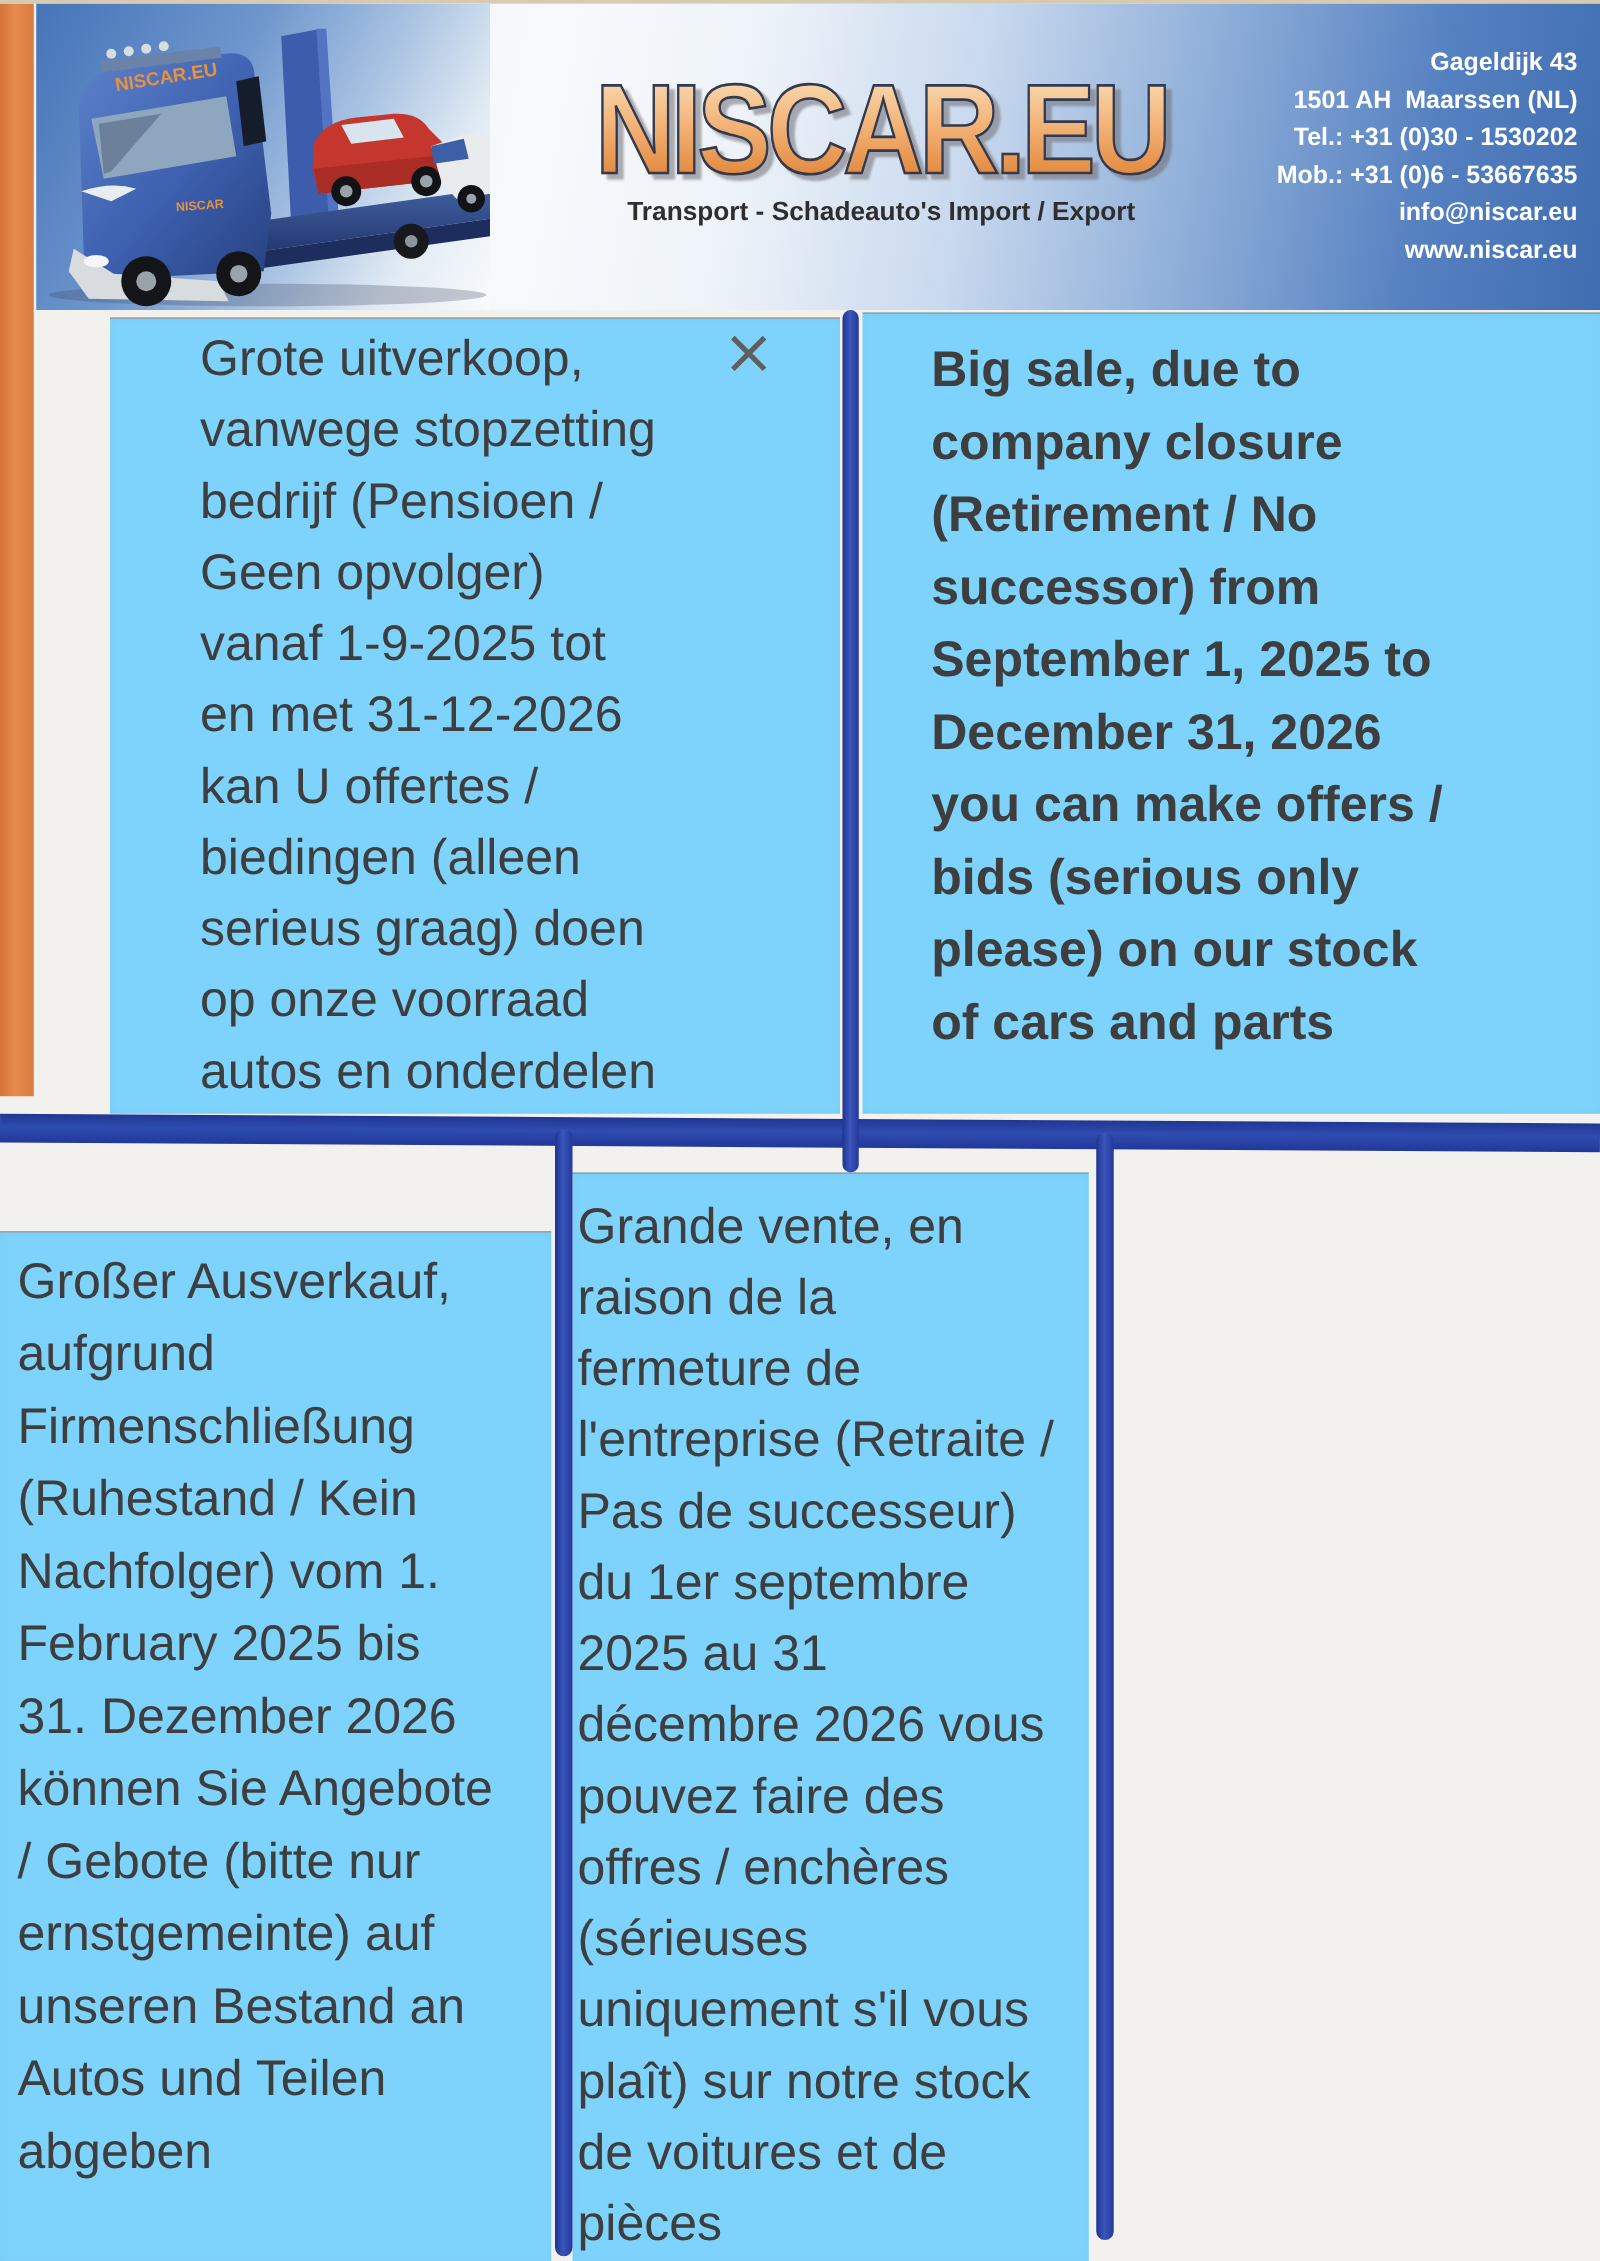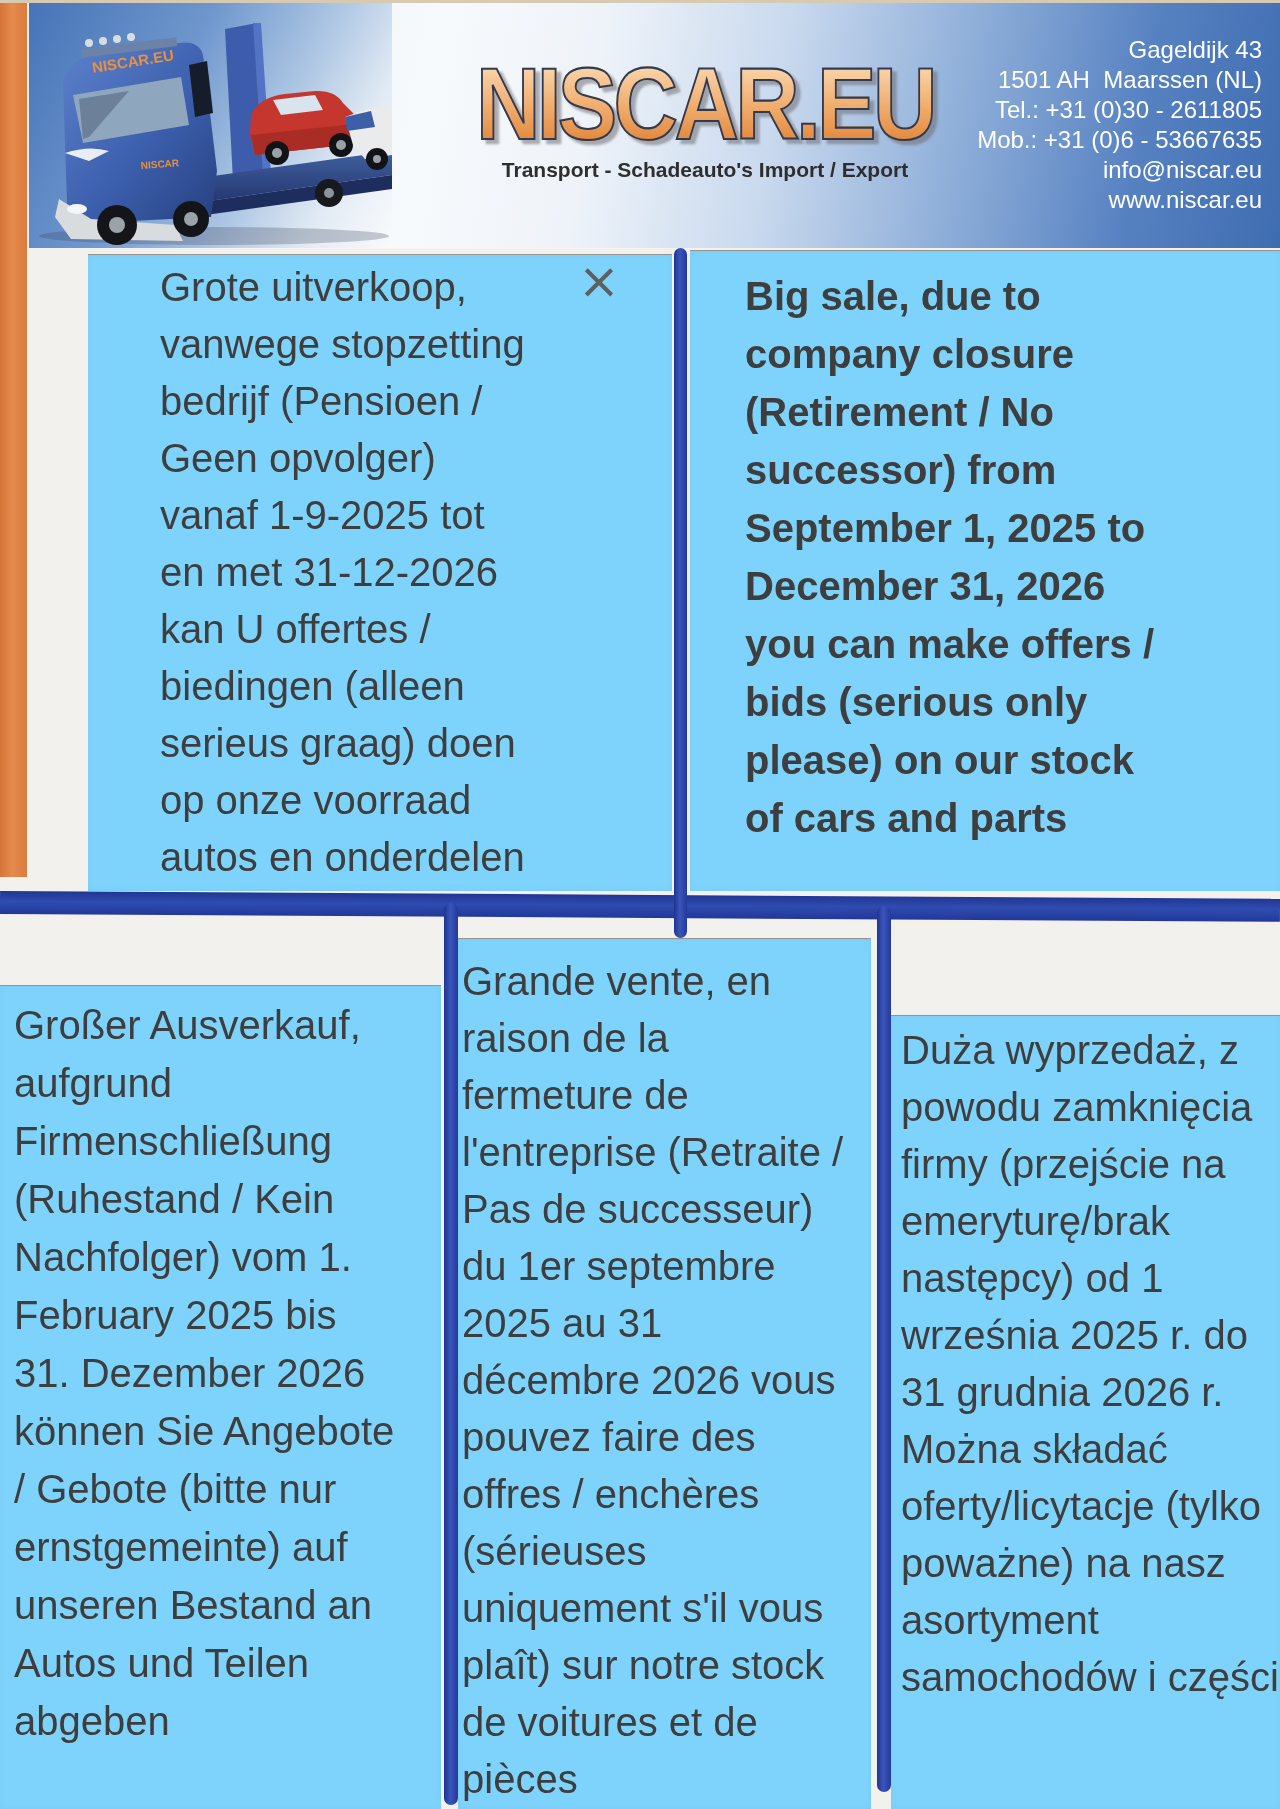--- a/index.html
+++ b/index.html
@@ -53,7 +53,7 @@
     position:absolute; right:18px; top:32px; text-align:right; z-index:2;
   }
   .contact div {
-    color:#ffffff; font-size:24px; line-height:30px; font-weight:normal;
+    color:#ffffff; font-size:20px; line-height:30px; font-weight:bold;
     white-space:pre;
   }
 

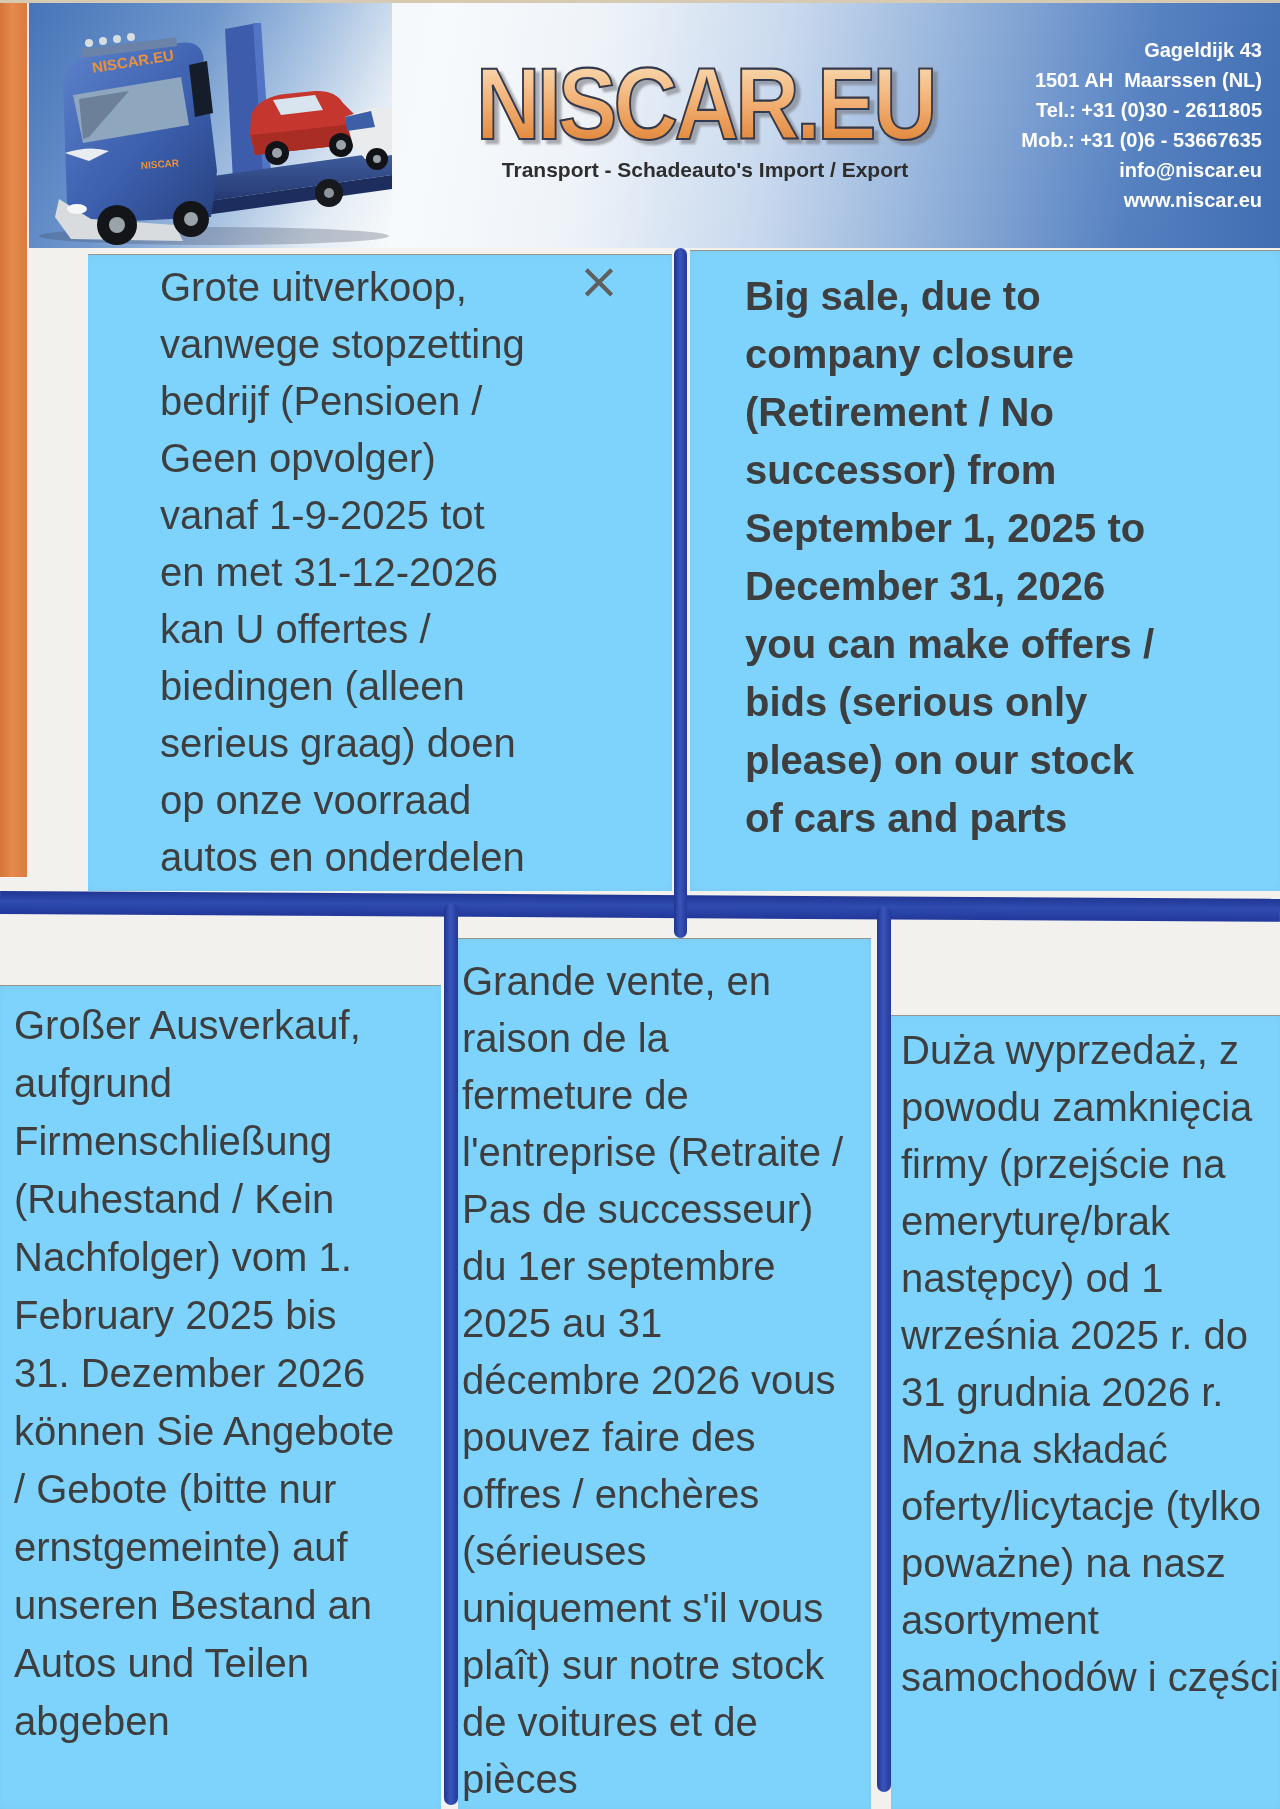--- a/index.html
+++ b/index.html
@@ -114,7 +114,7 @@
     <div class="contact">
       <div>Gageldijk 43</div>
       <div>1501 AH  Maarssen (NL)</div>
-      <div>Tel.: +31 (0)30 - 2611805</div>
+      <div>Tel.: +31 (0)30 - 1530202</div>
       <div>Mob.: +31 (0)6 - 53667635</div>
       <div>info@niscar.eu</div>
       <div>www.niscar.eu</div>

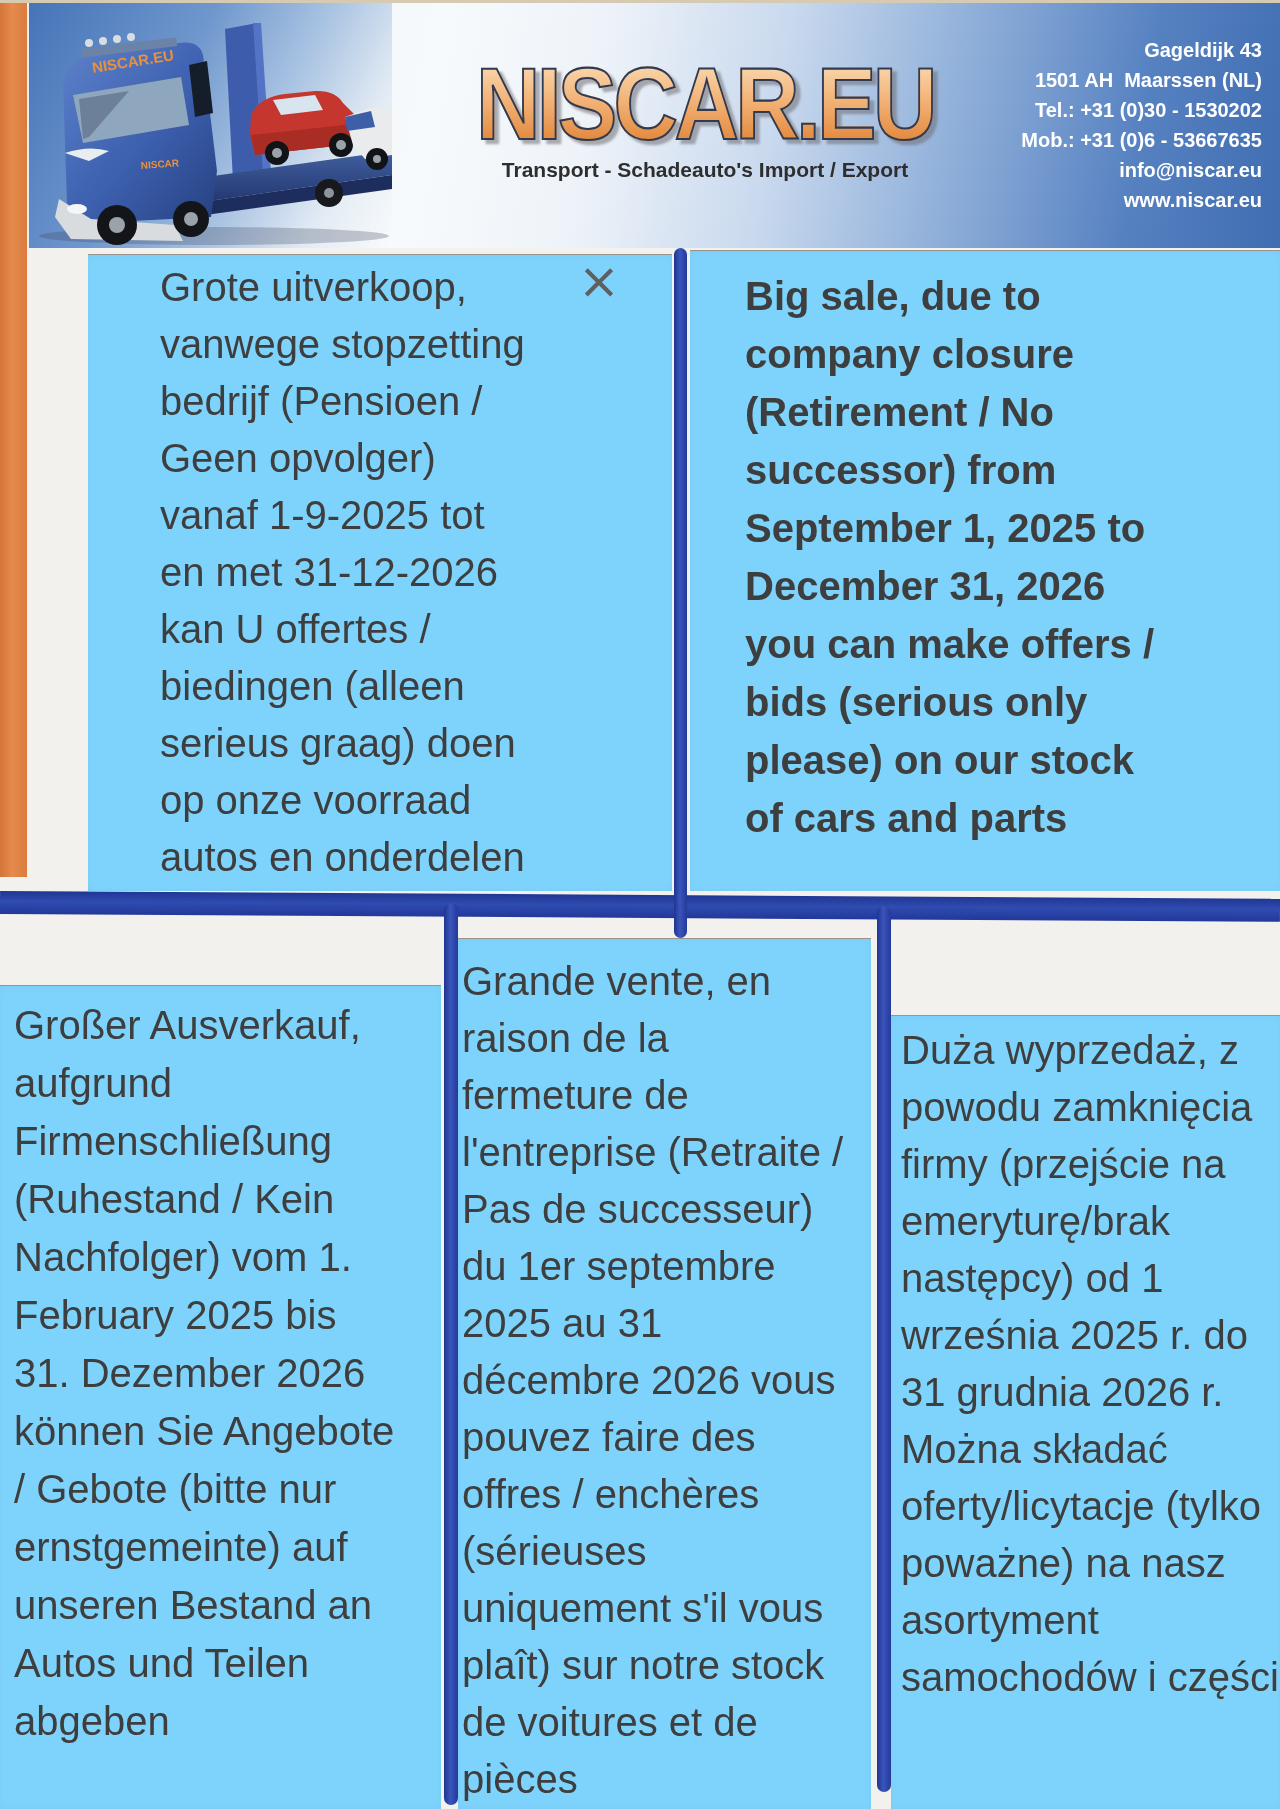--- a/index.html
+++ b/index.html
@@ -245,20 +245,6 @@
 pièces</div>
   </div>
 
-  <div class="paper paper-pl">
-    <div class="blocktext text-pl">Duża wyprzedaż, z
-powodu zamknięcia
-firmy (przejście na
-emeryturę/brak
-następcy) od 1
-września 2025 r. do
-31 grudnia 2026 r.
-Można składać
-oferty/licytacje (tylko
-poważne) na nasz
-asortyment
-samochodów i części</div>
-  </div>
 
   <div class="orange-stripe"></div>
 

